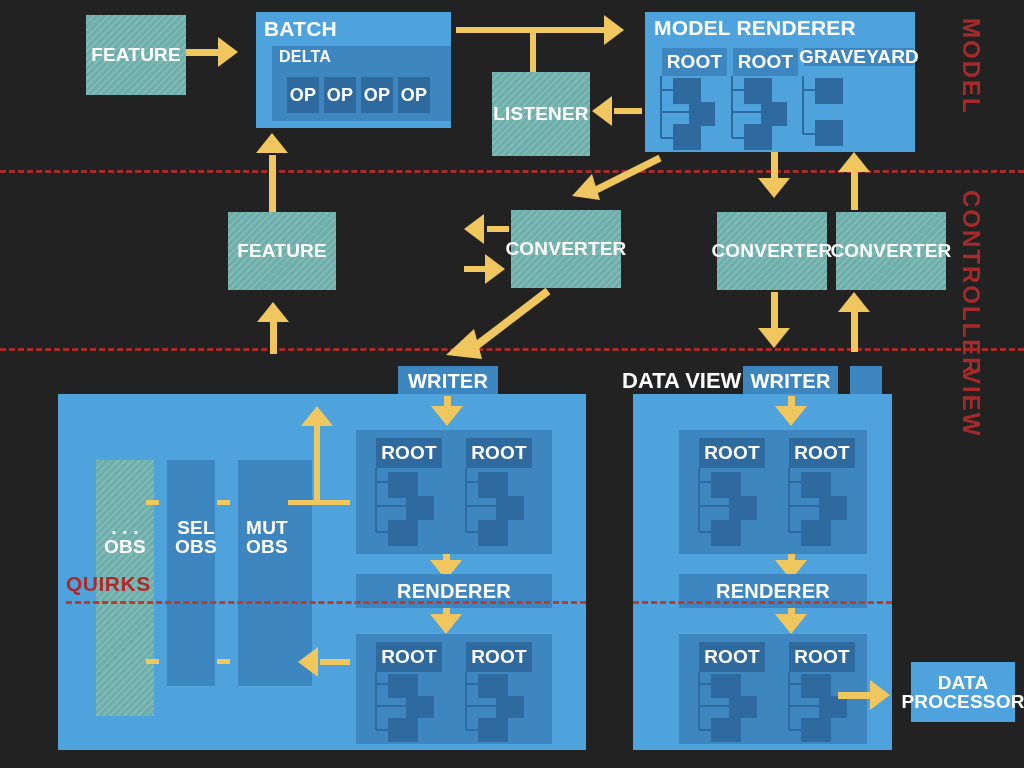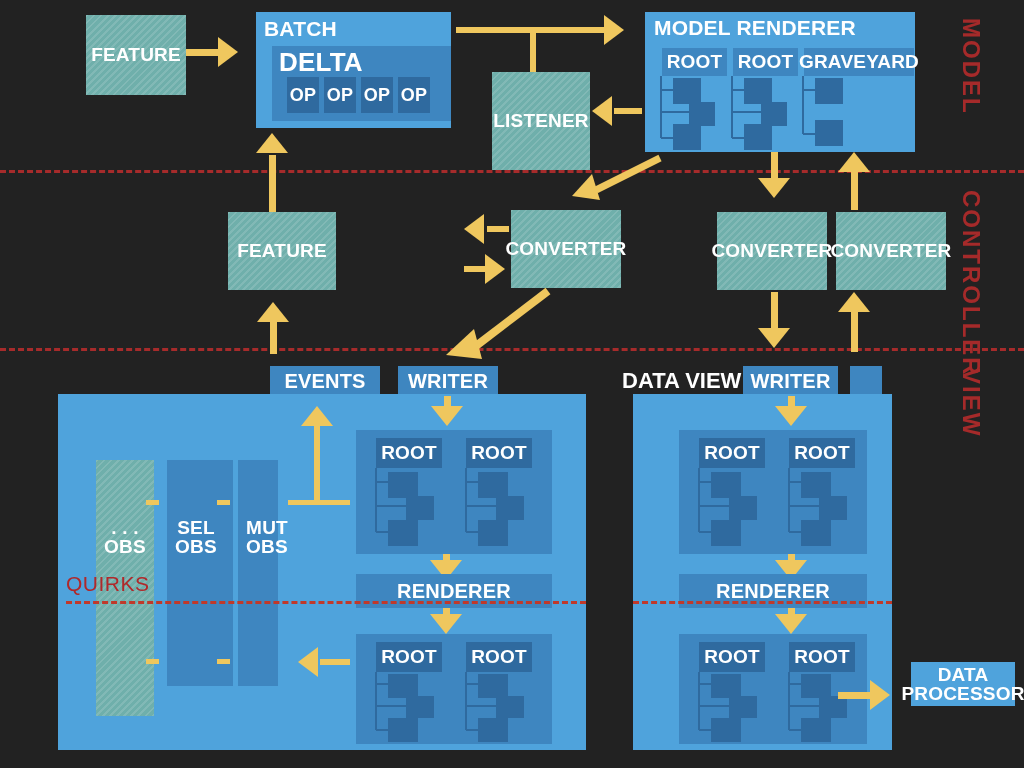--- a/index.html
+++ b/index.html
@@ -74,7 +74,7 @@
     <div class="lbl" style="position:absolute;left:8px;top:6px;font-size:21px;text-align:left">BATCH</div>
 
     <div class="box blue2" style="left:8px;top:34px;width:179px;height:75px">
-      <div class="lbl" style="position:absolute;left:7px;top:3px;font-size:26px;text-align:left">DELTA</div>
+      <div class="lbl" style="position:absolute;left:7px;top:3px;font-size:16px;text-align:left">DELTA</div>
       <div class="box blue3 c" style="left:7px;top:31px;width:32px;height:36px">
         <span class="lbl" style="font-size:18px">OP</span>
       </div>

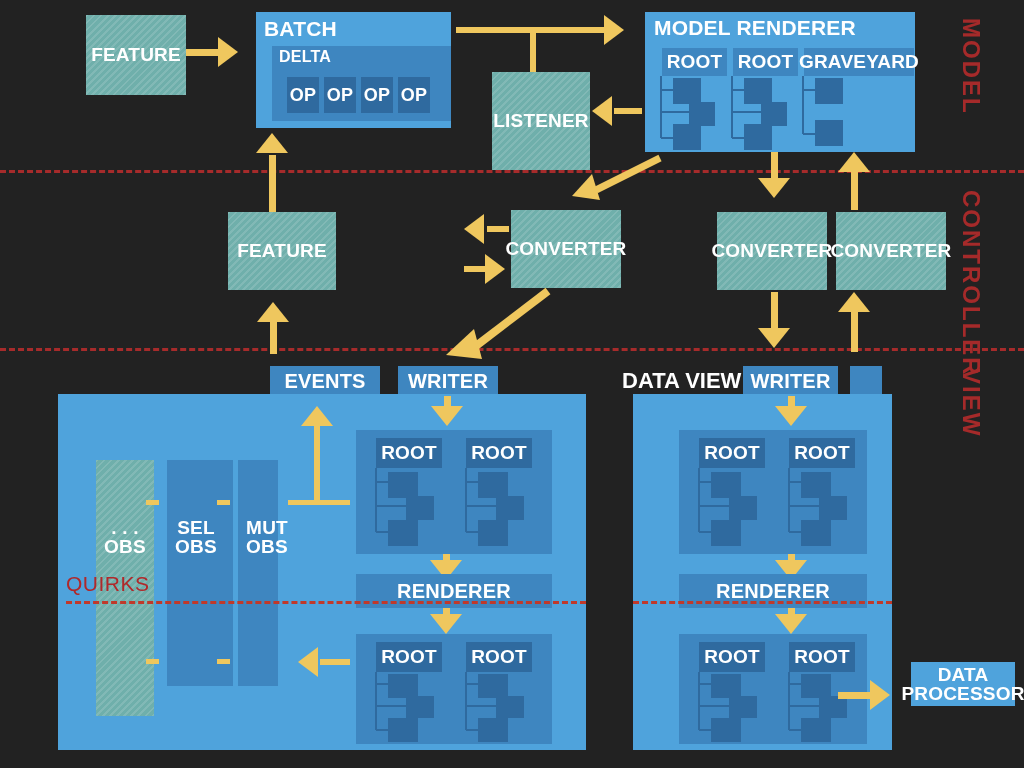--- a/index.html
+++ b/index.html
@@ -110,7 +110,7 @@
     <div class="box blue2 c" style="left:80px;top:36px;width:65px;height:28px">
       <span class="lbl" style="font-size:19px">ROOT</span>
     </div>
-    <div class="box blue2 c" style="left:151px;top:36px;width:110px;height:28px">
+    <div class="box blue2 c" style="left:151px;top:36px;width:110px;height:18px">
       <span class="lbl" style="font-size:19px">GRAVEYARD</span>
     </div>
 

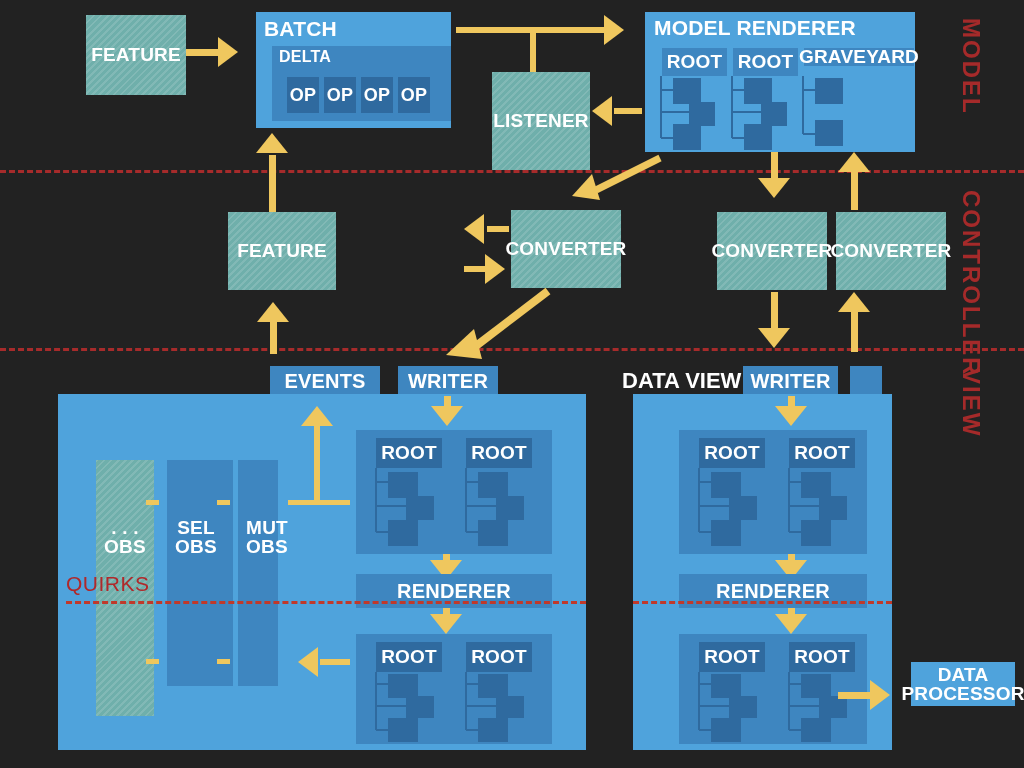--- a/index.html
+++ b/index.html
@@ -94,7 +94,7 @@
   <div class="ahead ah-r" style="left:604px;top:15px"></div>
   <div class="ar" style="left:530px;top:30px;width:6px;height:42px"></div>
 
-  <div class="box teal c" style="left:484px;top:72px;width:98px;height:98px">
+  <div class="box teal c" style="left:484px;top:72px;width:98px;height:84px">
     <span class="lbl" style="font-size:19px">LISTENER</span>
   </div>
 

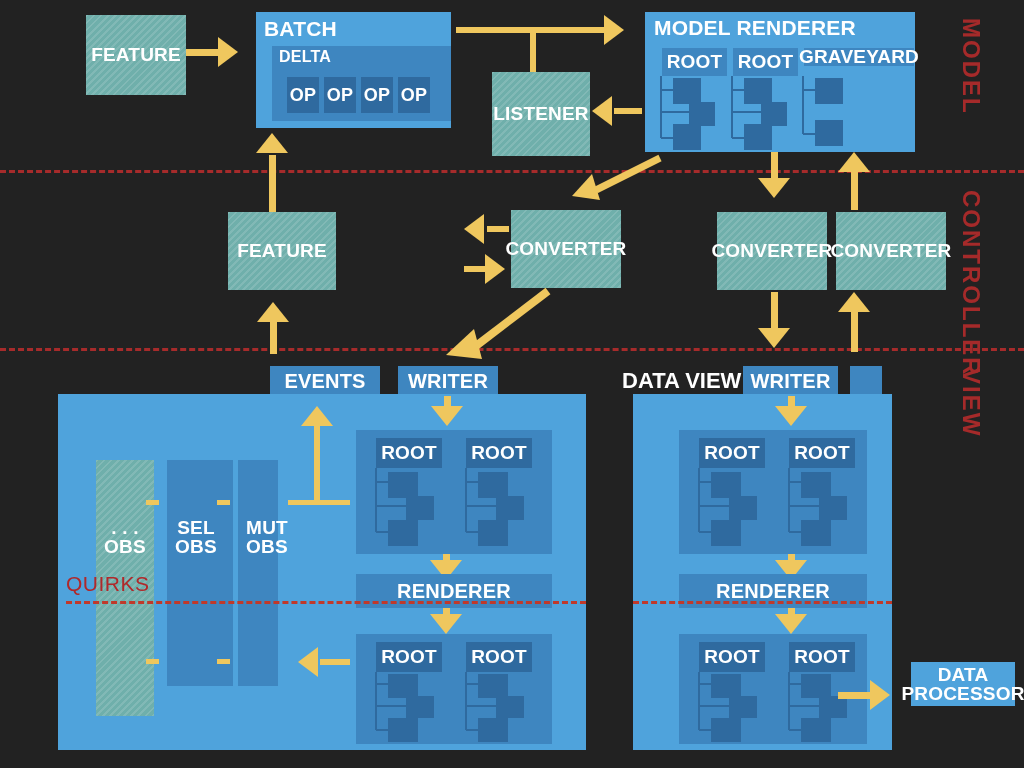--- a/index.html
+++ b/index.html
@@ -184,9 +184,6 @@
   <div class="ahead ah-u" style="left:838px;top:292px"></div>
 
 
-  <div class="box blue2 c" style="left:262px;top:366px;width:110px;height:30px">
-    <span class="lbl" style="font-size:20px">EVENTS</span>
-  </div>
   <div class="box blue2 c" style="left:390px;top:366px;width:100px;height:30px">
     <span class="lbl" style="font-size:20px">WRITER</span>
   </div>

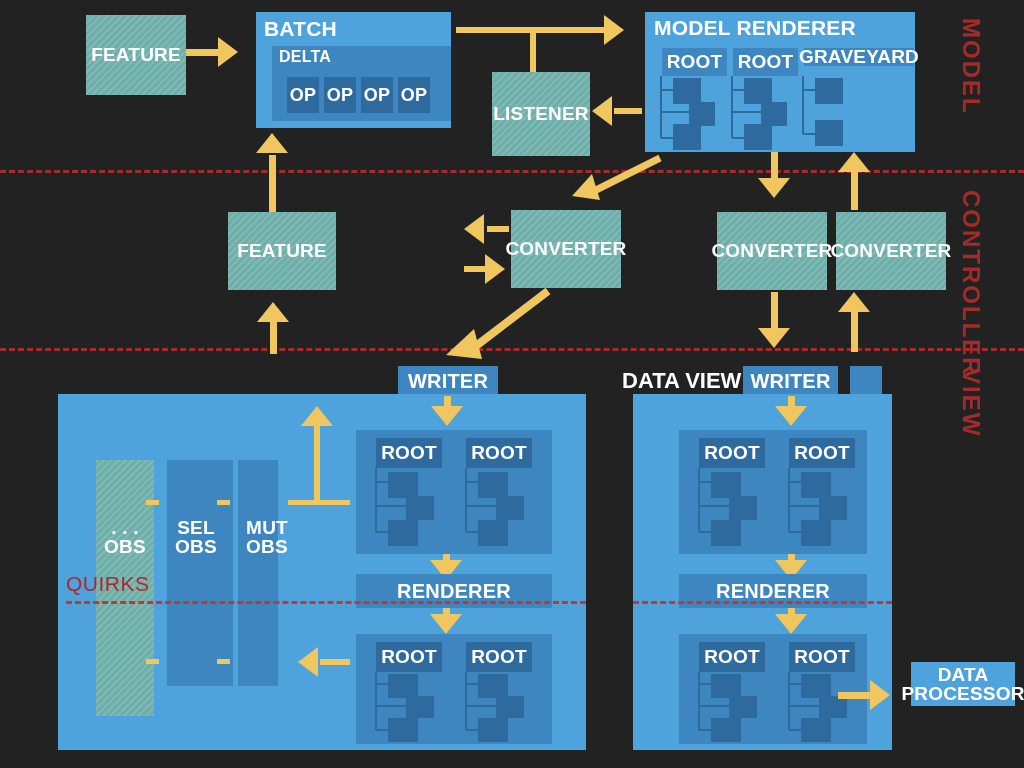--- a/index.html
+++ b/index.html
@@ -195,7 +195,7 @@
       <div class="lbl" style="position:absolute;left:0;top:58px;width:58px;font-size:19px">. . .
 OBS</div>
     </div>
-    <div class="box blue2" style="left:101px;top:66px;width:66px;height:226px">
+    <div class="box blue2" style="left:101px;top:66px;width:48px;height:226px">
       <div class="lbl" style="position:absolute;left:0;top:58px;width:58px;font-size:19px">SEL
 OBS</div>
     </div>

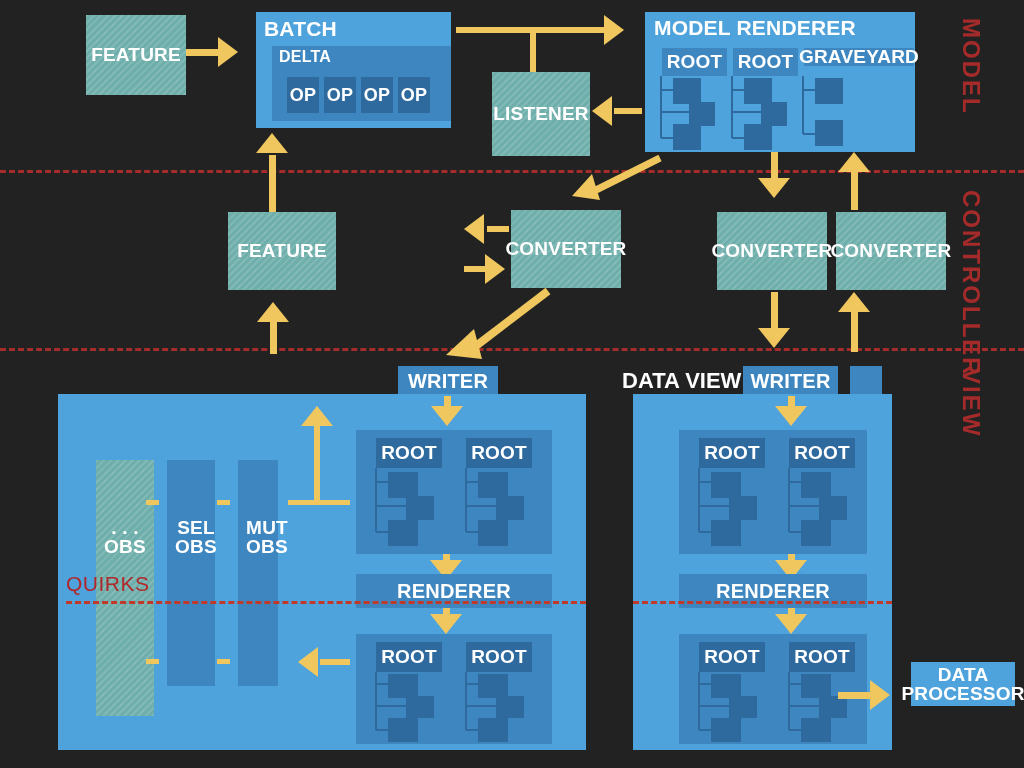--- a/index.html
+++ b/index.html
@@ -199,7 +199,7 @@
       <div class="lbl" style="position:absolute;left:0;top:58px;width:58px;font-size:19px">SEL
 OBS</div>
     </div>
-    <div class="box blue2" style="left:172px;top:66px;width:40px;height:226px">
+    <div class="box blue2" style="left:172px;top:66px;width:74px;height:226px">
       <div class="lbl" style="position:absolute;left:0;top:58px;width:58px;font-size:19px">MUT
 OBS</div>
     </div>

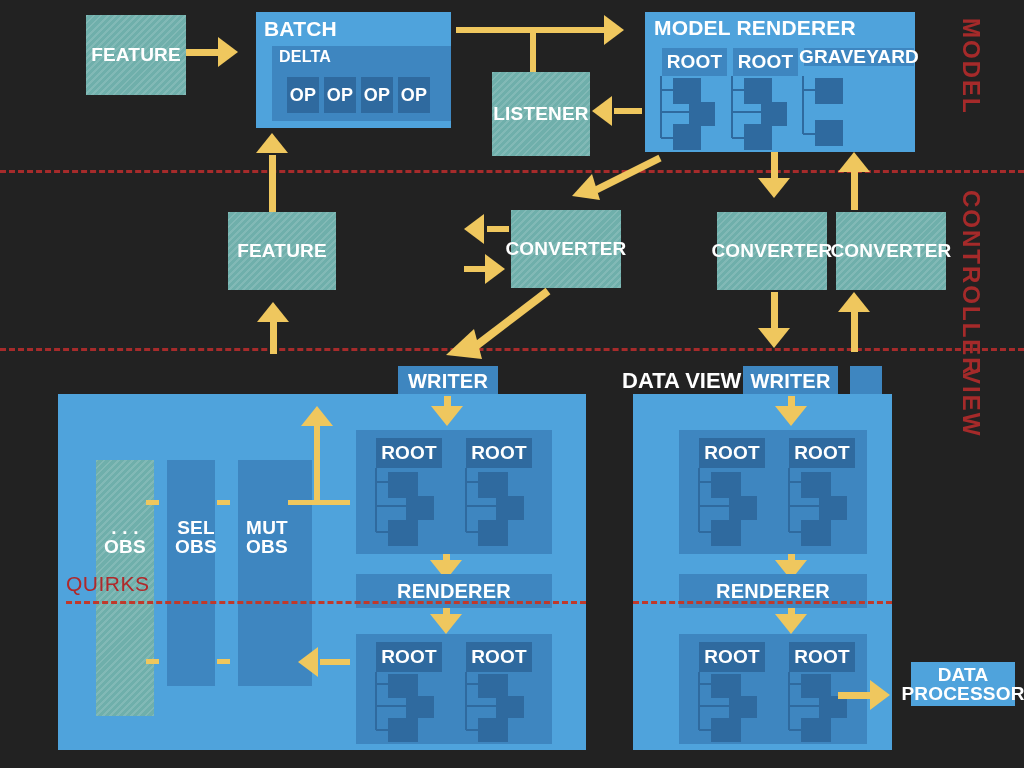--- a/index.html
+++ b/index.html
@@ -38,7 +38,7 @@
 
   
   .cap{position:absolute;color:#ffffff;font-weight:700;white-space:nowrap;}
-  .quirks{position:absolute;color:#B0282A;font-weight:400;letter-spacing:.5px;}
+  .quirks{position:absolute;color:#B0282A;font-weight:700;letter-spacing:.5px;}
 
   
   .ar{position:absolute;background:#EFC75E;}

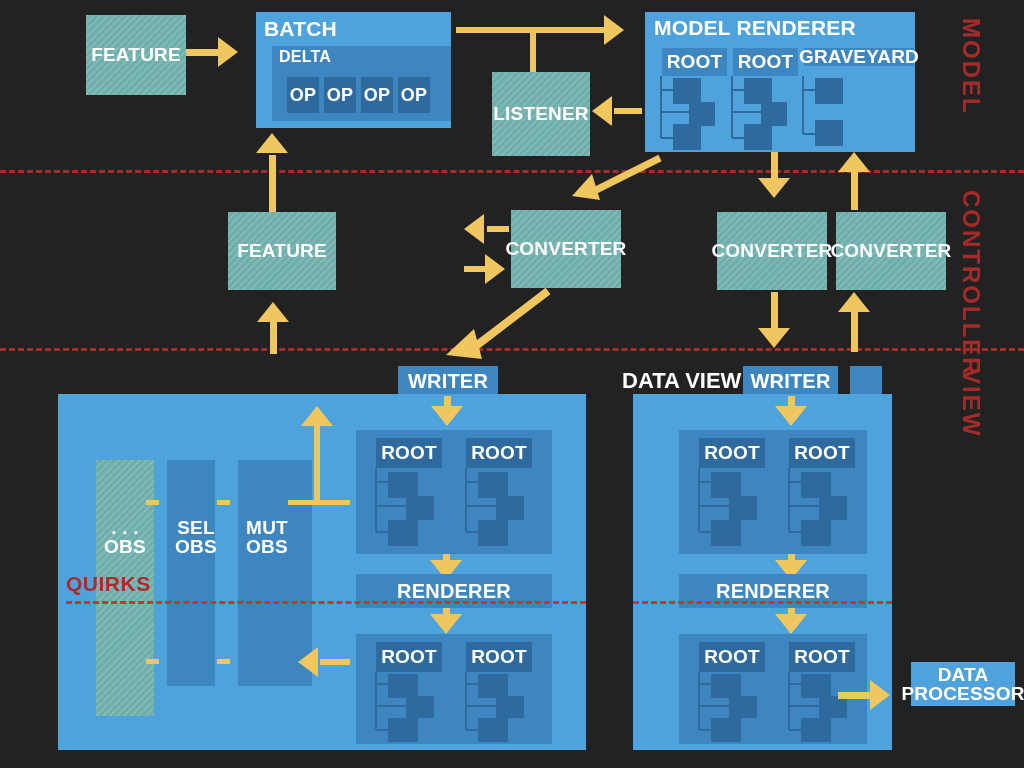--- a/index.html
+++ b/index.html
@@ -354,7 +354,7 @@
   <div class="ar" style="left:838px;top:692px;width:36px;height:7px"></div>
   <div class="ahead ah-r" style="left:870px;top:680px"></div>
 
-  <div class="box blue1 c" style="left:903px;top:662px;width:104px;height:44px">
+  <div class="box blue1 c" style="left:903px;top:662px;width:104px;height:60px">
     <span class="lbl" style="font-size:19px">DATA
 PROCESSOR</span>
   </div>

